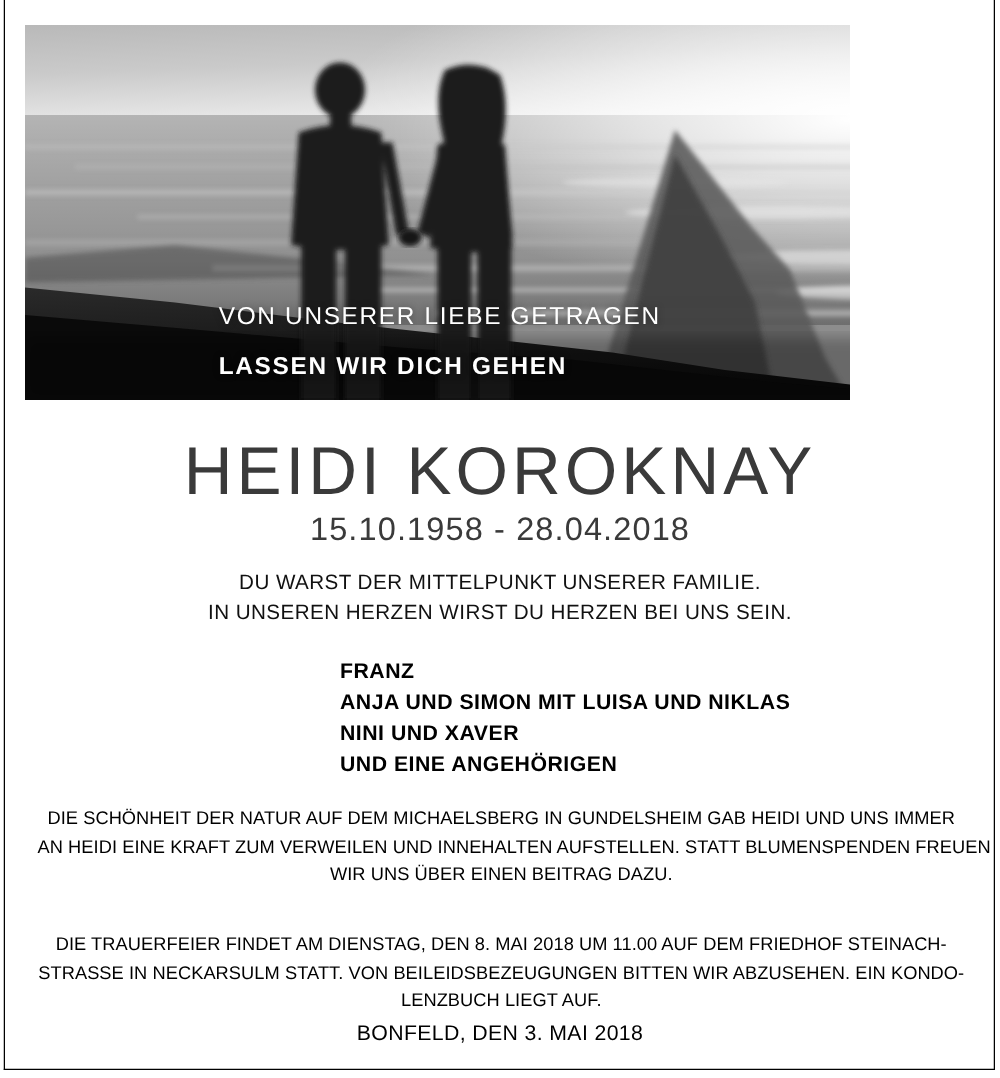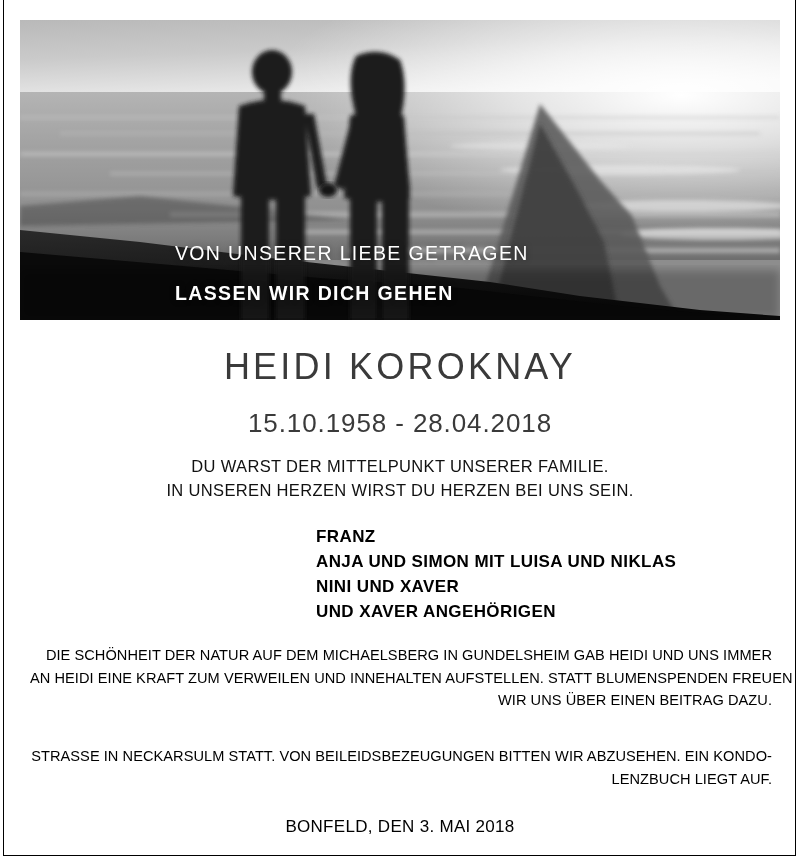--- a/index.html
+++ b/index.html
@@ -35,7 +35,7 @@
     position: absolute;
     left: 20px;
     top: 20px;
-    width: 760px;
+    width: 660px;
     height: 300px;
     overflow: hidden;
     background: #8d8d8d;

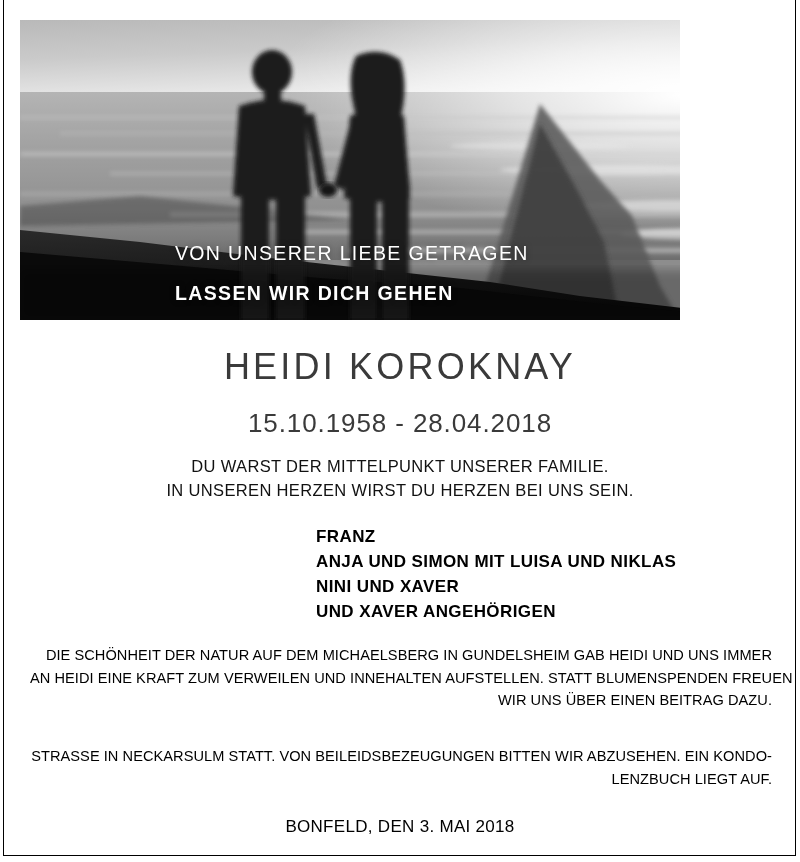--- a/index.html
+++ b/index.html
@@ -83,7 +83,7 @@
     width: 800px;
     text-align: center;
     color: #3a3a3a;
-    font-size: 36px;
+    font-size: 54px;
     font-weight: 300;
     letter-spacing: 3.2px;
     white-space: nowrap;

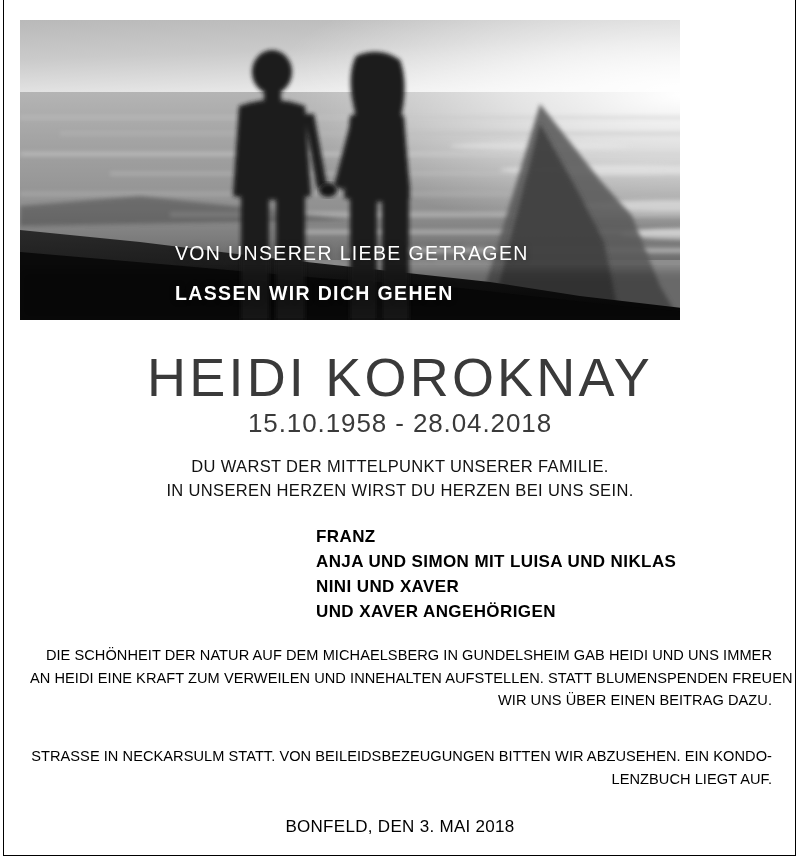--- a/index.html
+++ b/index.html
@@ -129,7 +129,7 @@
     line-height: 25px;
     text-align: left;
   }
-  .mourners div { white-space: nowrap; margin-left: 44px; }
+  .mourners div { white-space: nowrap; }
 
   
   .body-text {

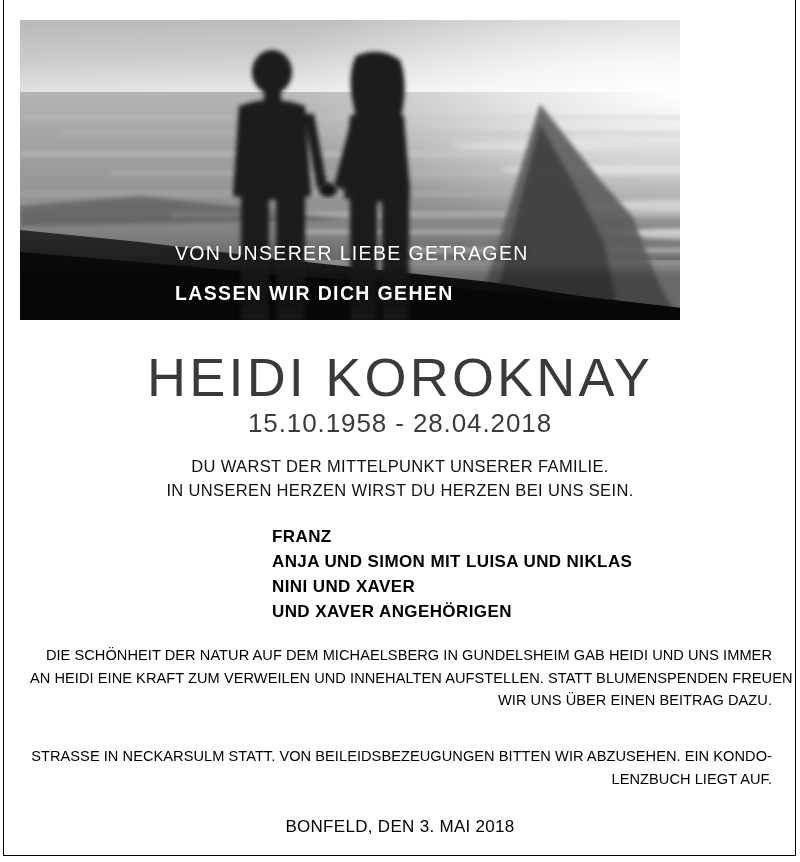--- a/index.html
+++ b/index.html
@@ -300,7 +300,7 @@
     <div>FRANZ</div>
     <div>ANJA UND SIMON MIT LUISA UND NIKLAS</div>
     <div>NINI UND XAVER</div>
-    <div>UND XAVER ANGEHÖRIGEN</div>
+    <div>UND EINE ANGEHÖRIGEN</div>
   </div>
 
   <div class="body-text para-memorial">

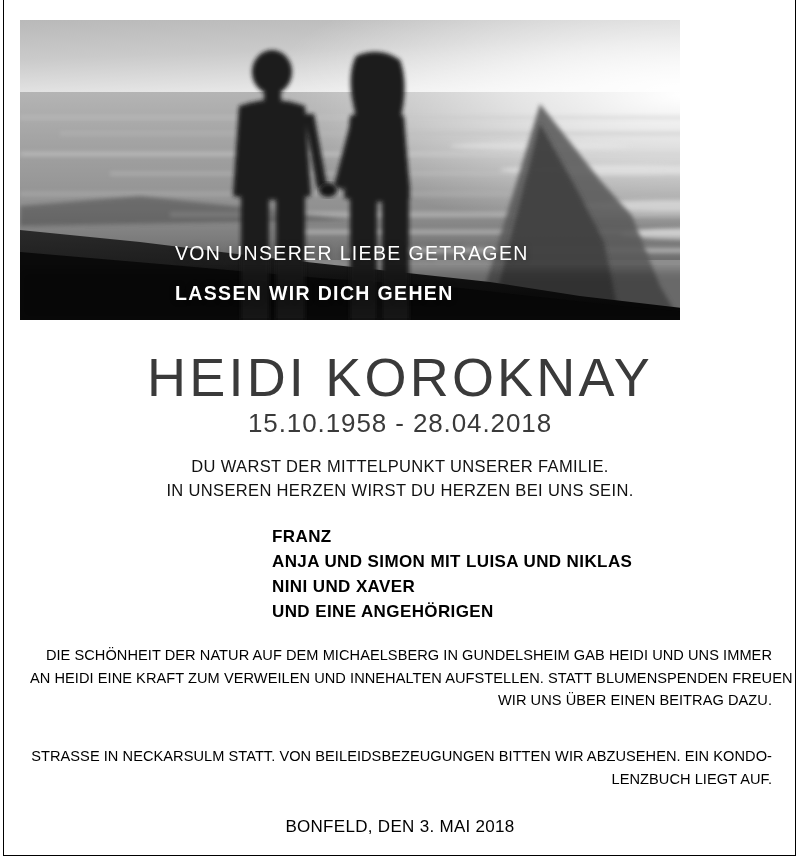--- a/index.html
+++ b/index.html
@@ -141,7 +141,7 @@
     font-weight: 500;
     letter-spacing: 0.05px;
     line-height: 22.5px;
-    text-align: right;
+    text-align: center;
   }
   .body-text div { white-space: nowrap; }
 

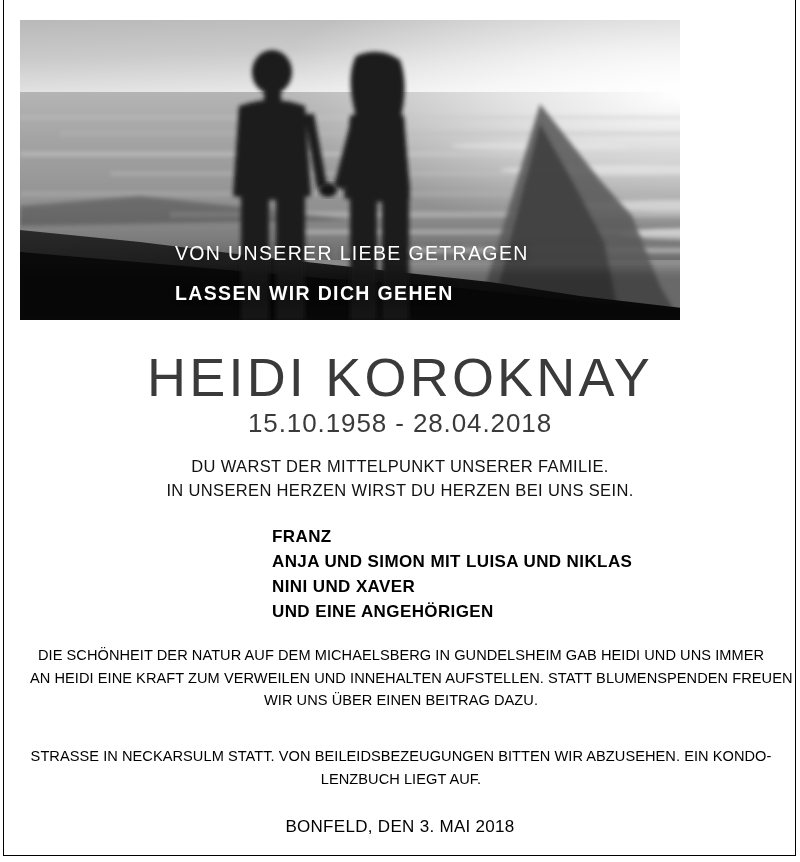--- a/index.html
+++ b/index.html
@@ -310,6 +310,7 @@
   </div>
 
   <div class="body-text para-service">
+    <div>DIE TRAUERFEIER FINDET AM DIENSTAG, DEN 8. MAI 2018 UM 11.00 AUF DEM FRIEDHOF STEINACH-</div>
     <div>STRASSE IN NECKARSULM STATT. VON BEILEIDSBEZEUGUNGEN BITTEN WIR ABZUSEHEN. EIN KONDO-</div>
     <div>LENZBUCH LIEGT AUF.</div>
   </div>

